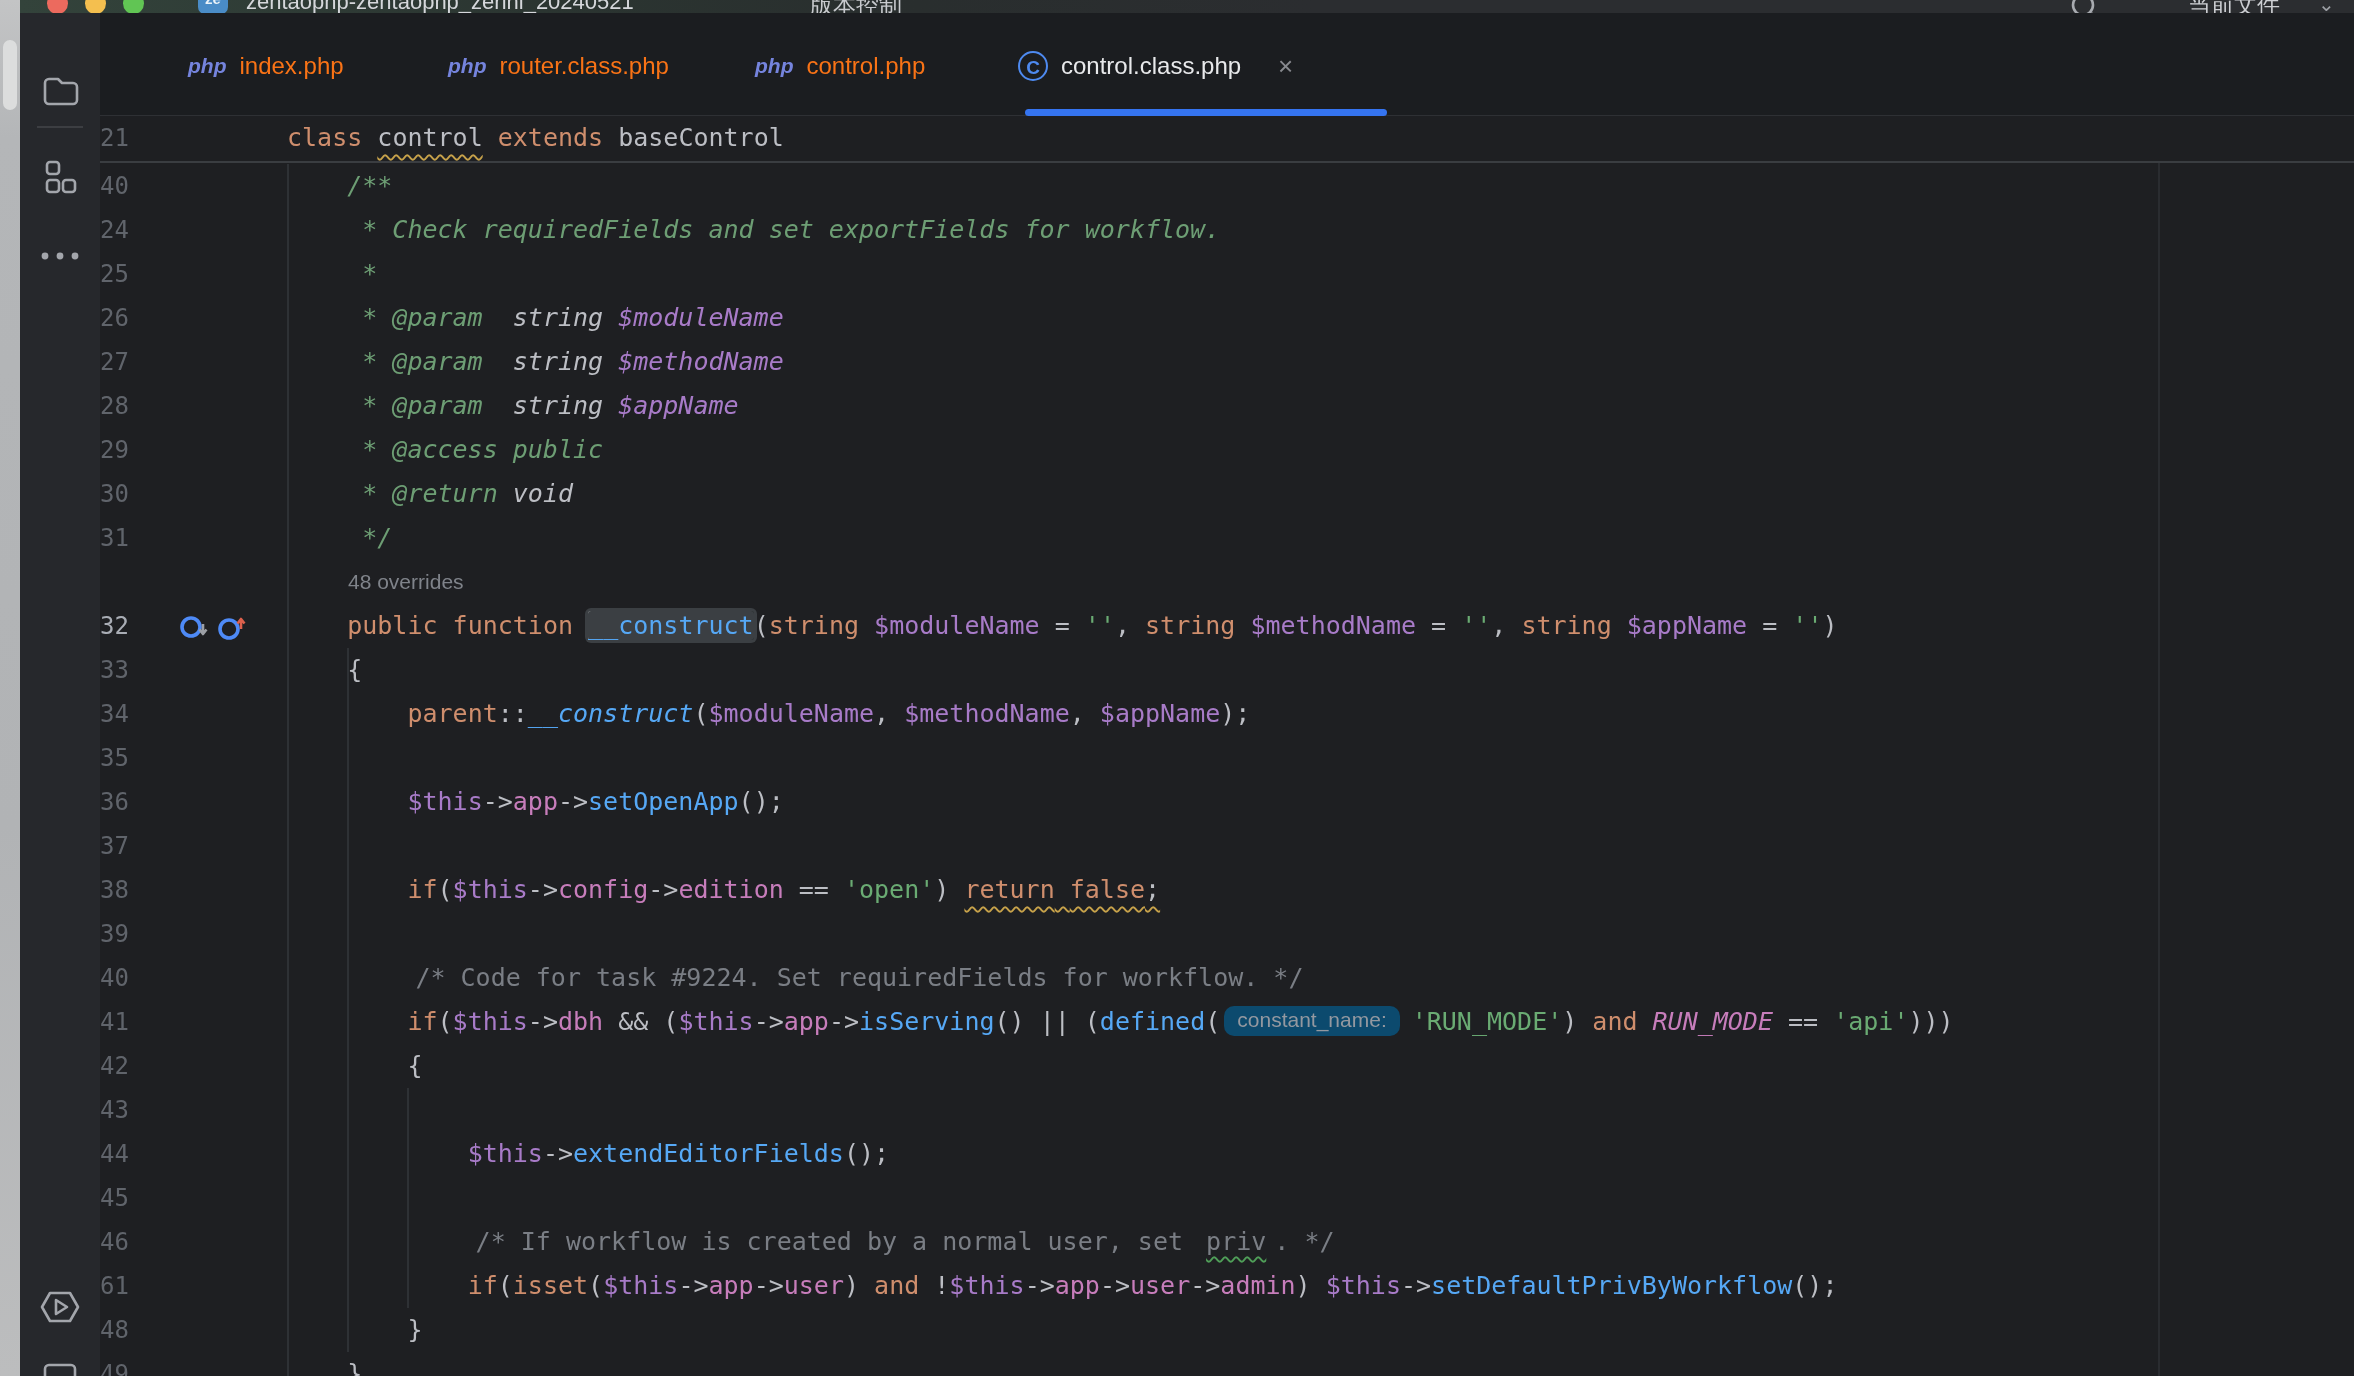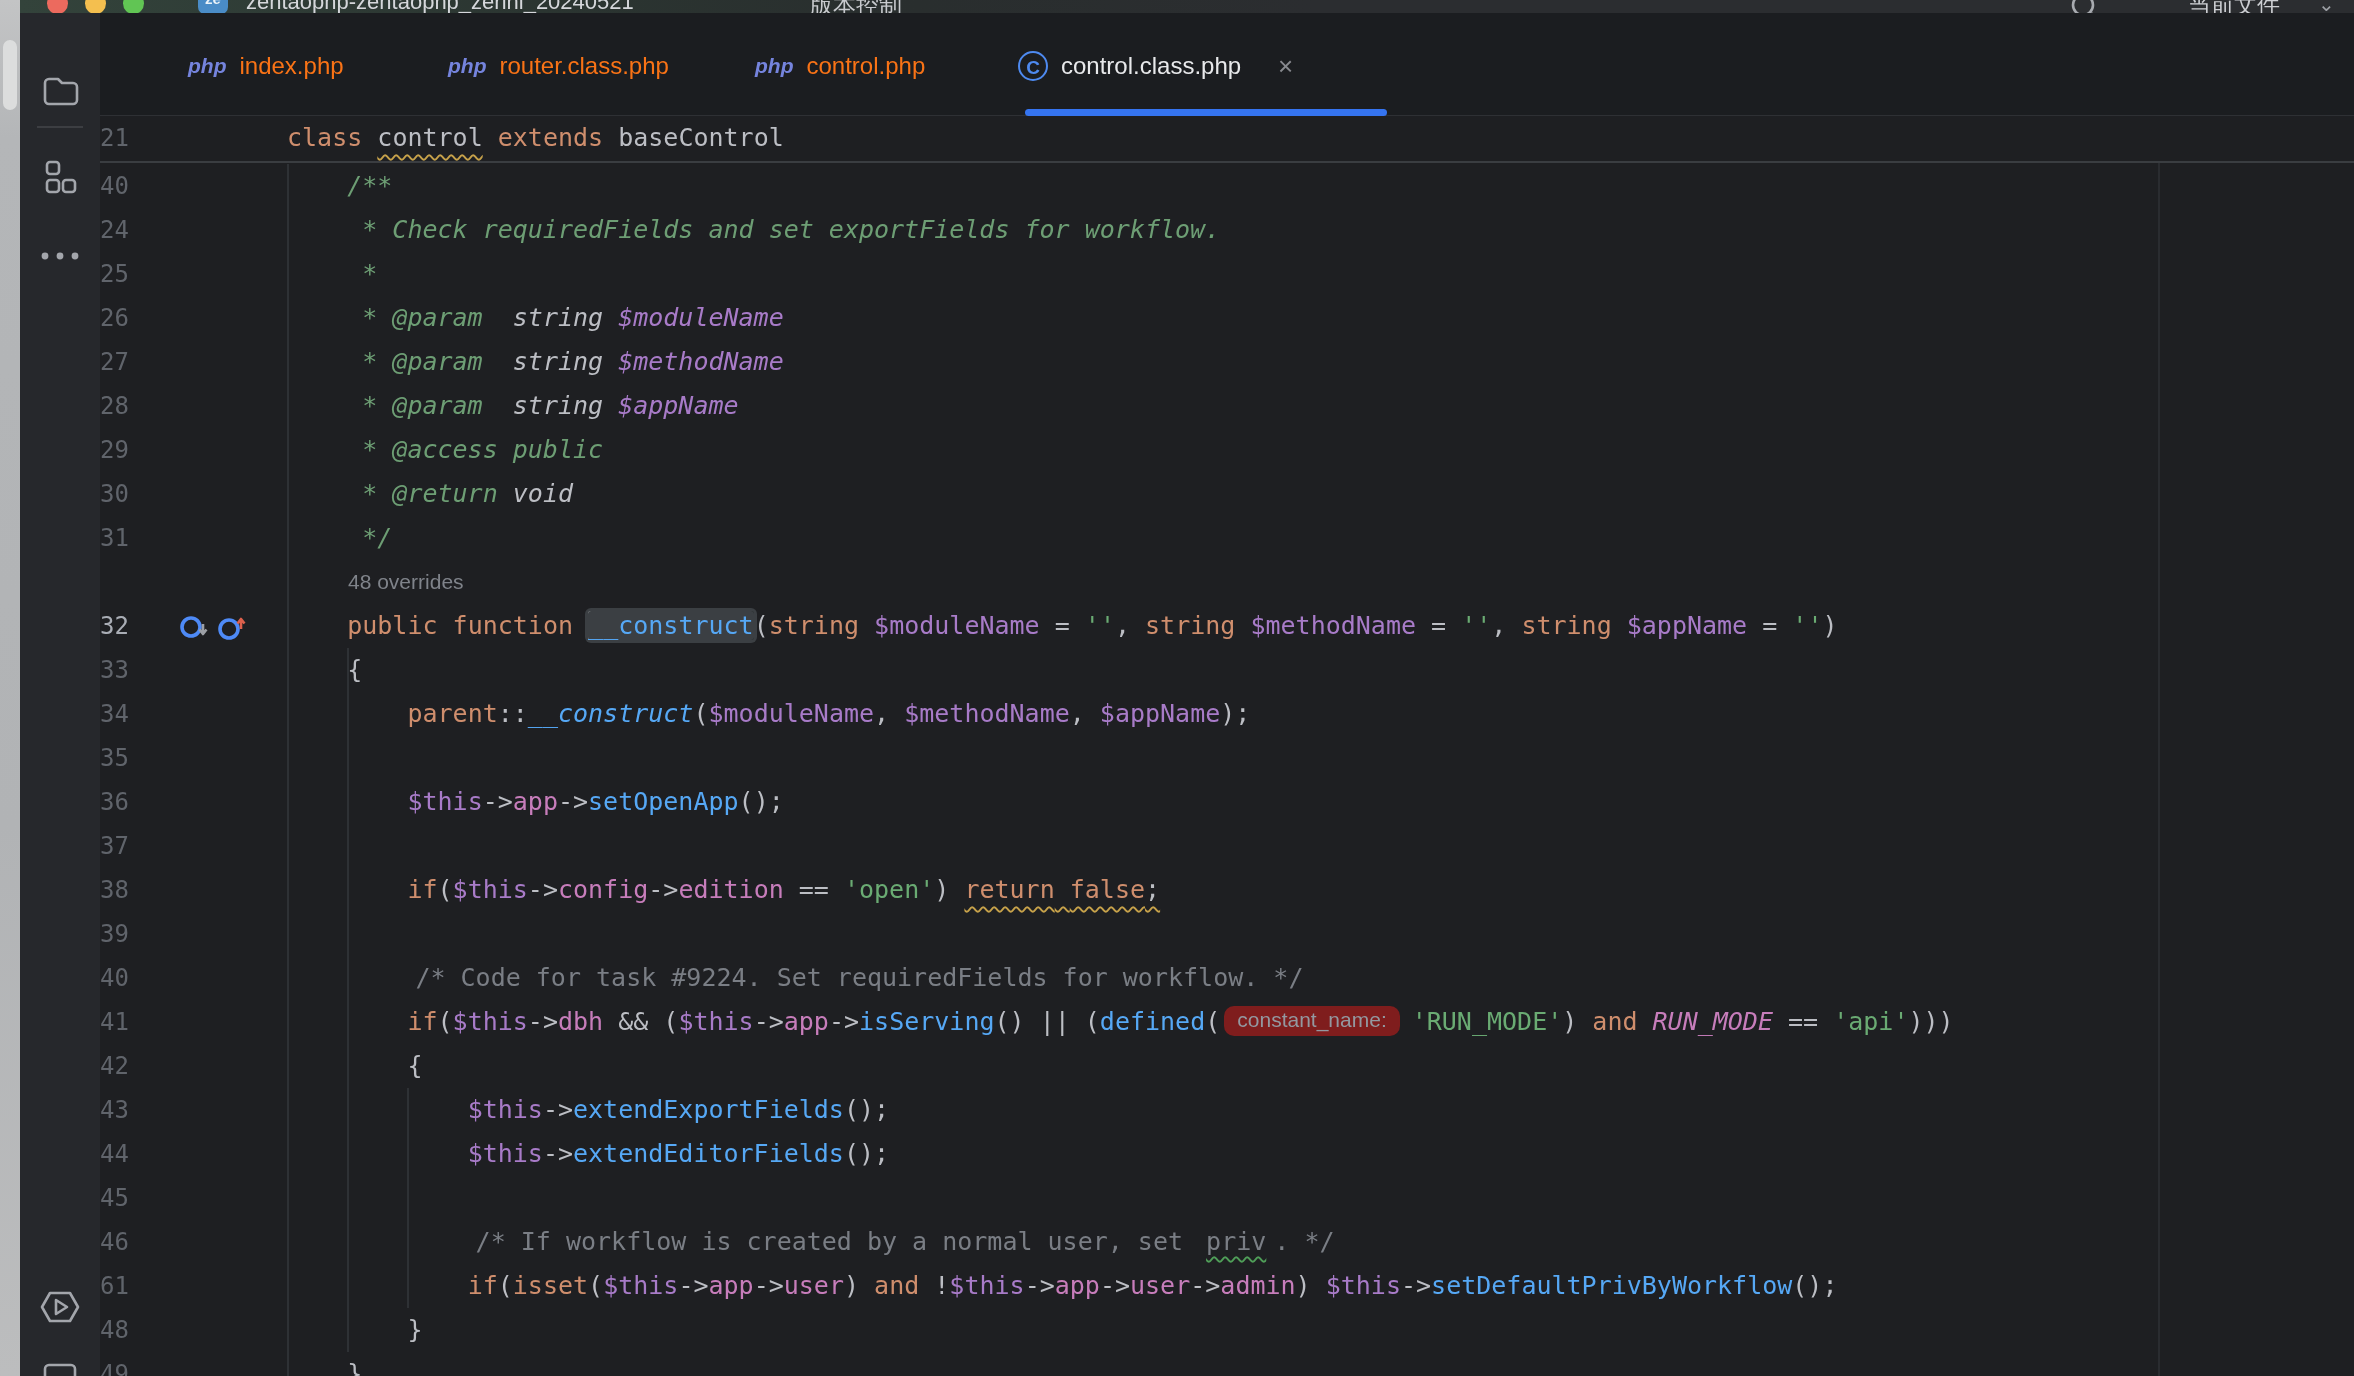--- a/index.html
+++ b/index.html
@@ -82,7 +82,7 @@
   .tk-caret{display:inline-block;width:3px;height:30px;background:#cbced3;
     vertical-align:-6px;margin-right:-3px;}
   .tk-chip{display:inline-block;font-family:"Liberation Sans",sans-serif;font-size:21px;
-    color:#9398a0;background:#7f1d1d;border-radius:10px;padding:2px 13px 4px;line-height:normal;
+    color:#9398a0;background:#0c4a6e;border-radius:10px;padding:2px 13px 4px;line-height:normal;
     margin:0 12px 0 4px;vertical-align:3px;}
 
   .codevision{position:absolute;left:248px;height:44px;line-height:44px;

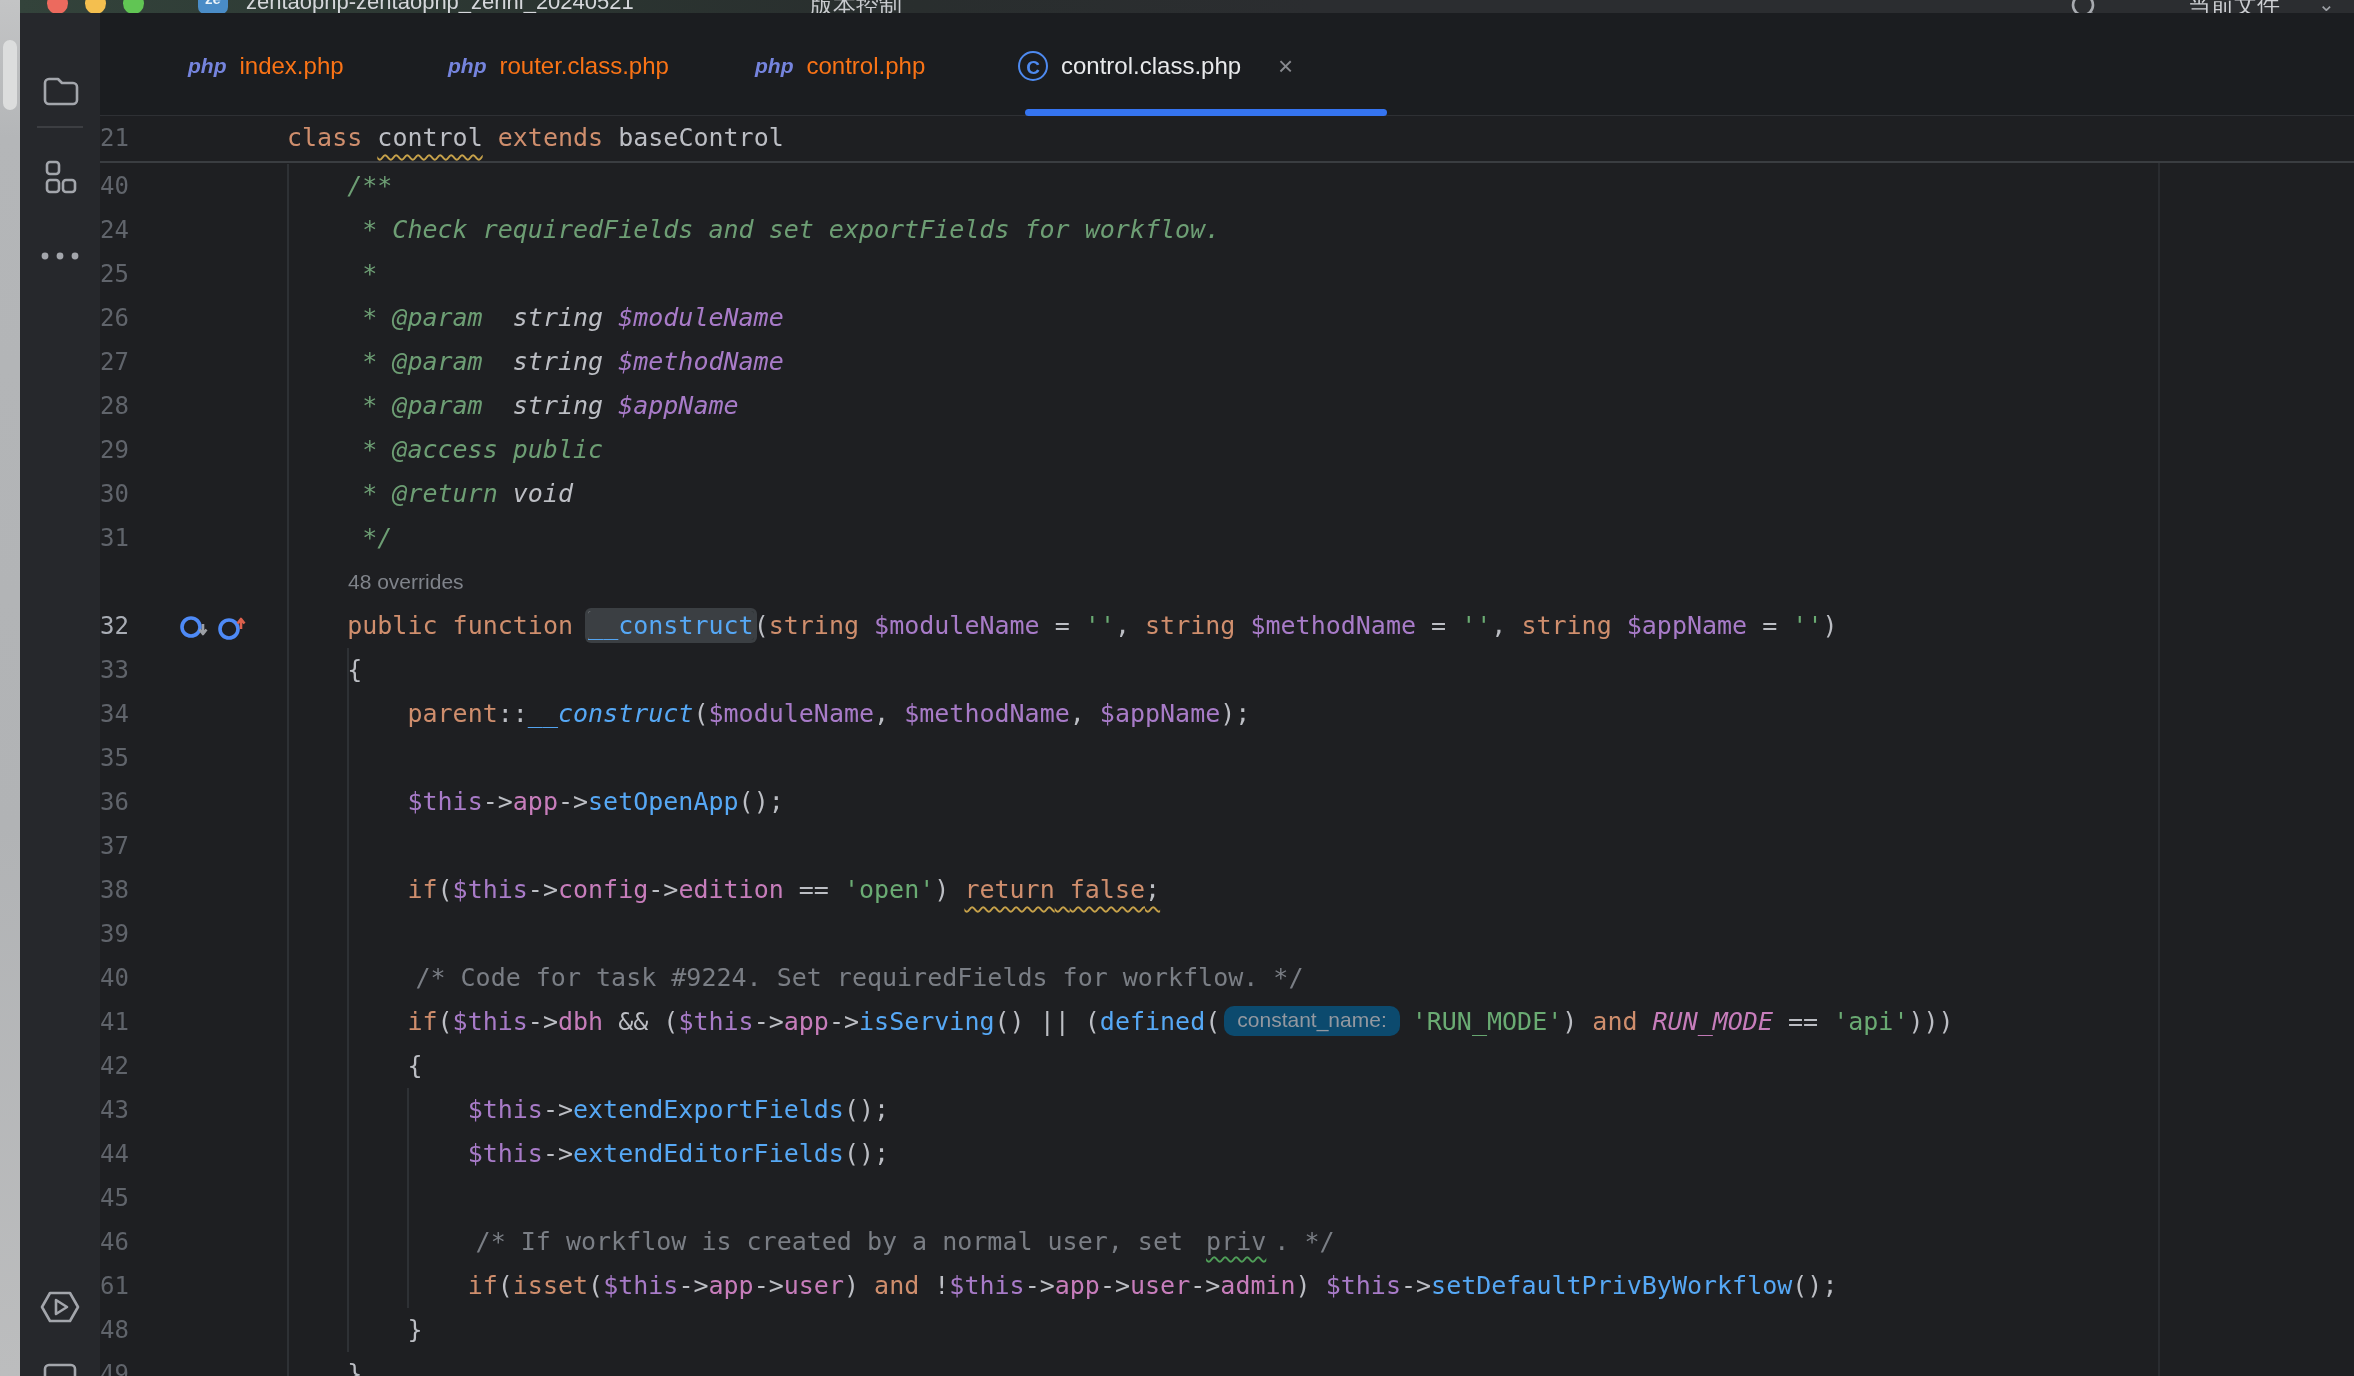--- a/index.html
+++ b/index.html
@@ -274,7 +274,6 @@
           </div>
           <div class="crow" style="top: 972px;">
             <span class="num">43</span>
-            <div class="codetext"><span class="tk-txt">            </span><span class="tk-var">$this</span><span class="tk-txt">-&gt;</span><span class="tk-fn">extendExportFields</span><span class="tk-txt">();</span></div>
           </div>
           <div class="crow" style="top: 1016px;">
             <span class="num">44</span>

